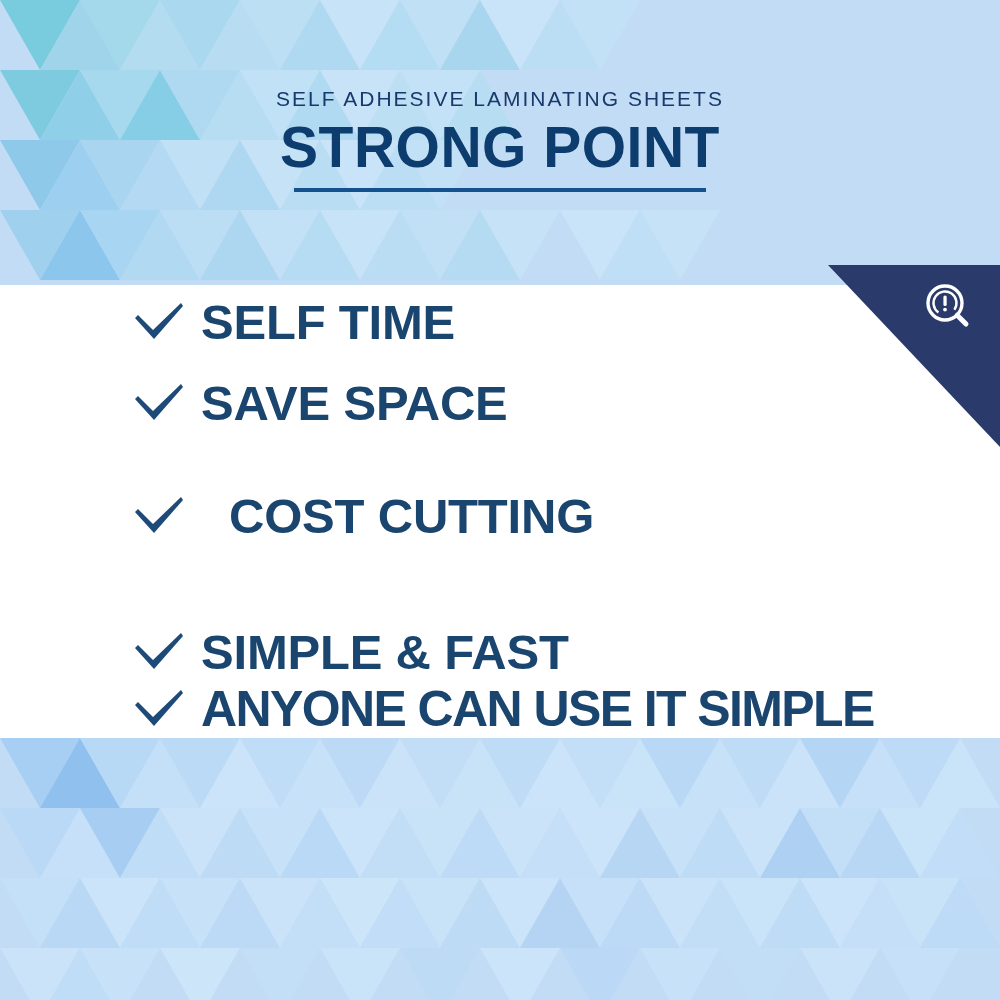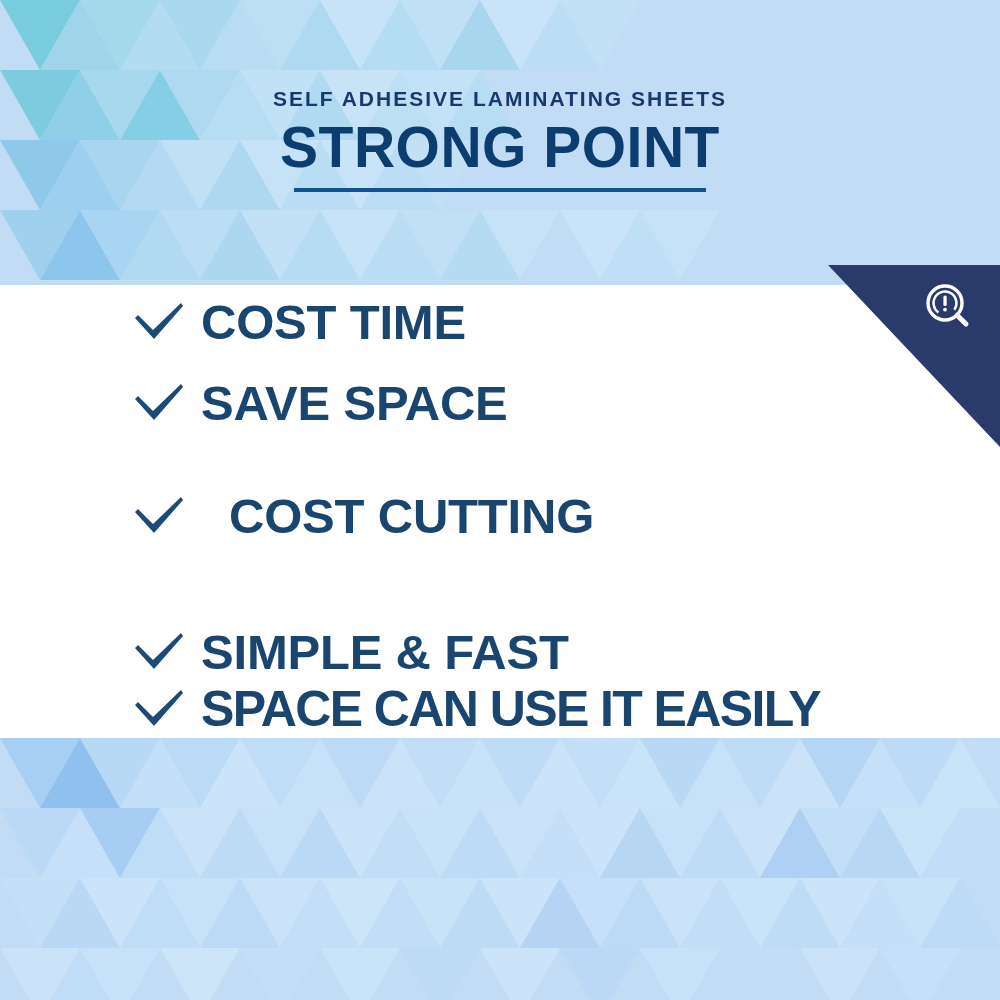--- a/index.html
+++ b/index.html
@@ -42,7 +42,7 @@
     font-size: 21px;
     letter-spacing: 2.0px;
     color: #17396b;
-    font-weight: 700;
+    font-weight: 400;
     line-height: 1;
     margin: 0 0 10px 0;
     white-space: nowrap;

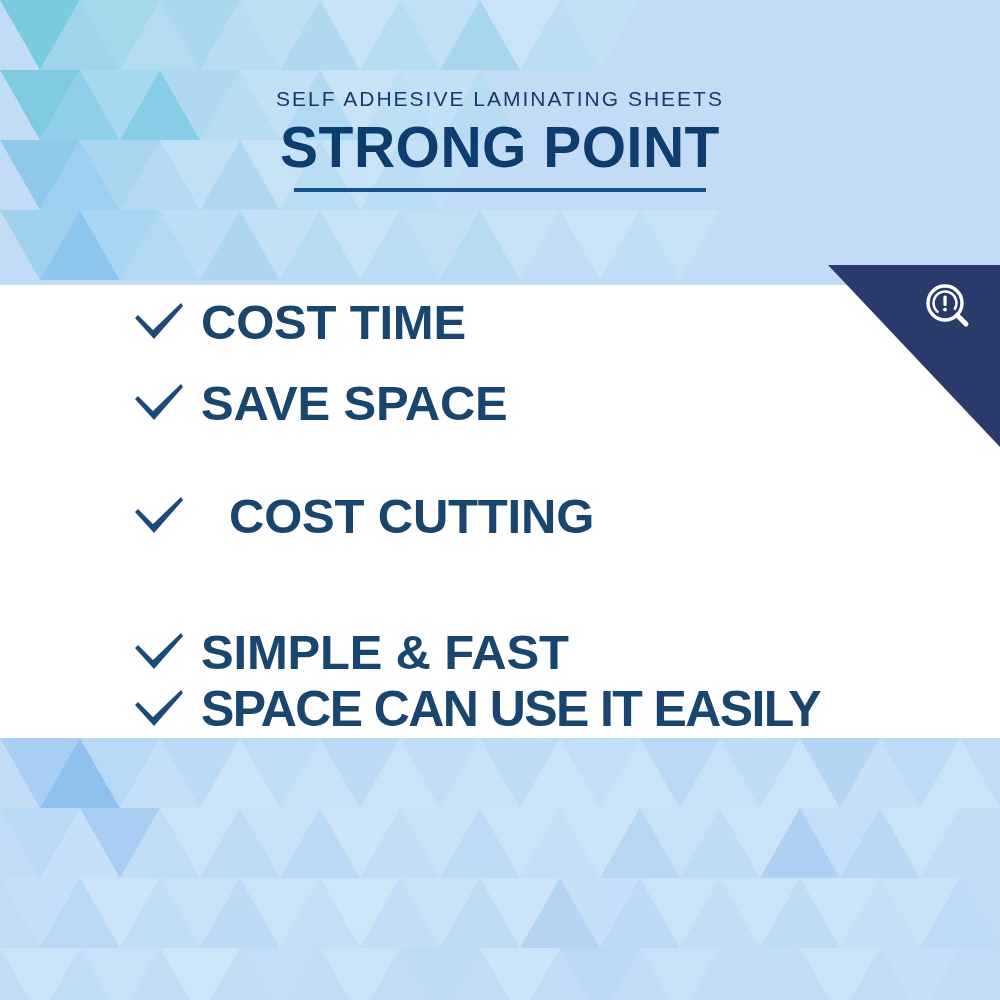--- a/index.html
+++ b/index.html
@@ -331,7 +331,7 @@
           <polygon points="1,18 4,15 19,30 47,3 49,6 20,39" fill="#1d4a78"></polygon>
         </svg>
       </span>
-      <span class="benefit-label">COST TIME</span>
+      <span class="benefit-label">SELF TIME</span>
     </li>
 
     <li class="benefit-item">

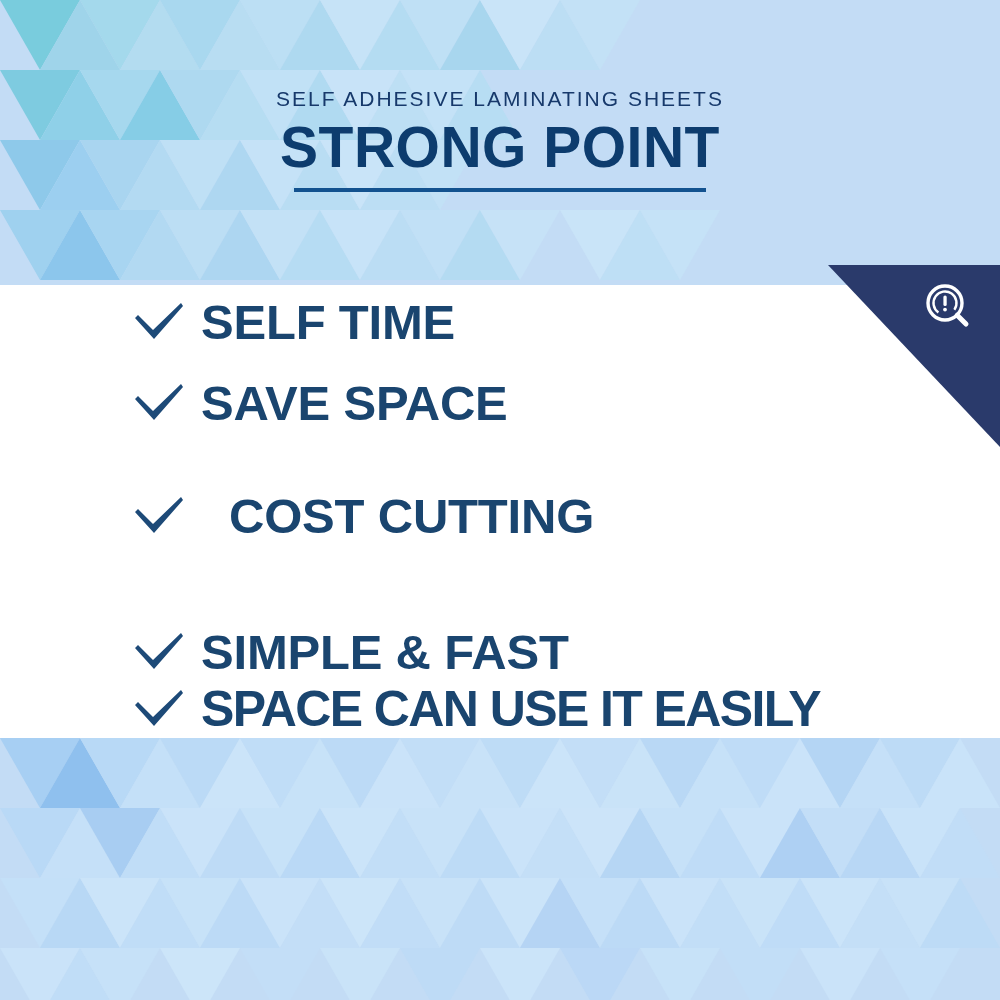--- a/index.html
+++ b/index.html
@@ -367,7 +367,7 @@
           <polygon points="1,18 4,15 19,30 47,3 49,6 20,39" fill="#1d4a78"></polygon>
         </svg>
       </span>
-      <span class="benefit-label">SPACE CAN USE IT EASILY</span>
+      <span class="benefit-label">ANYONE CAN USE IT SIMPLE</span>
     </li>
 
   </ul>

